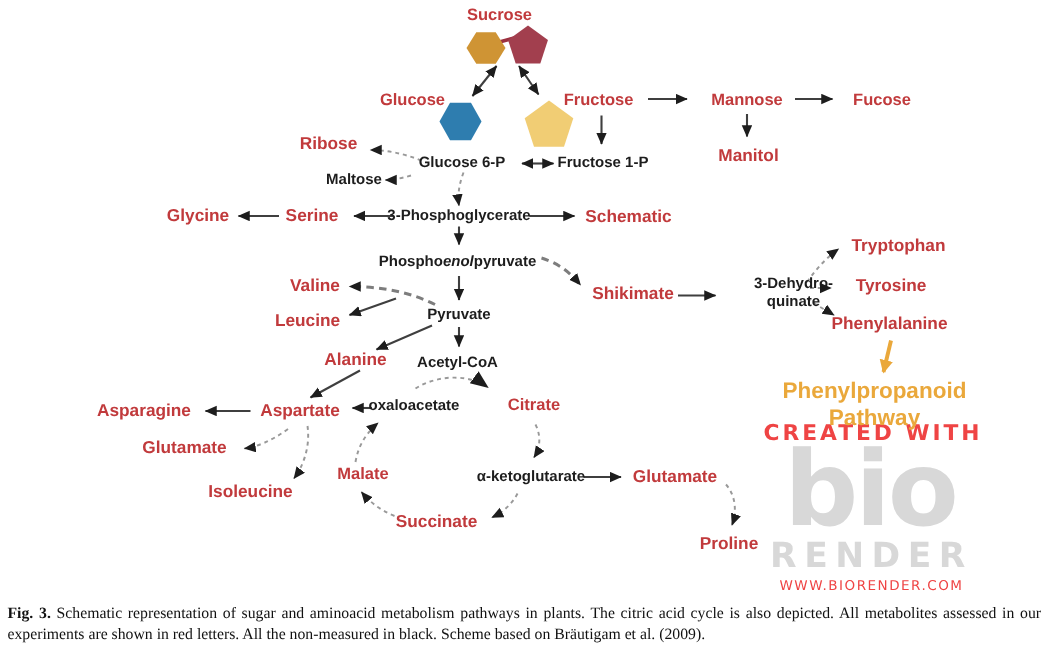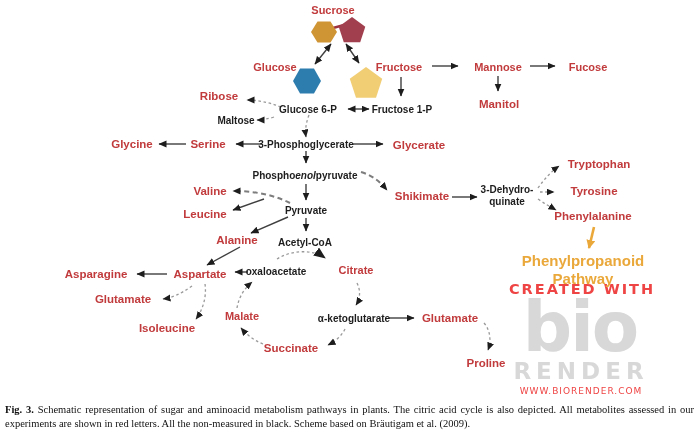--- a/index.html
+++ b/index.html
@@ -115,7 +115,7 @@
   <div class="node red" style="left:132px;top:144px">Glycine</div>
   <div class="node red" style="left:208px;top:144px">Serine</div>
   <div class="node black" style="left:306px;top:144px">3-Phosphoglycerate</div>
-  <div class="node red" style="left:419px;top:145px">Glycerate</div>
+  <div class="node red" style="left:419px;top:145px">Schematic</div>
   <div class="node black" style="left:305px;top:175px"><span>Phospho</span><i>enol</i><span>pyruvate</span></div>
   <div class="node red" style="left:210px;top:191px">Valine</div>
   <div class="node red" style="left:205px;top:214px">Leucine</div>

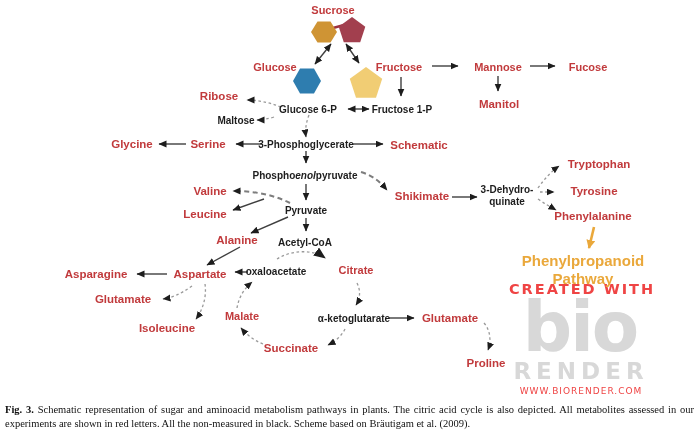--- a/index.html
+++ b/index.html
@@ -121,7 +121,7 @@
   <div class="node red" style="left:205px;top:214px">Leucine</div>
   <div class="node black" style="left:306px;top:210px">Pyruvate</div>
   <div class="node red" style="left:422px;top:196px">Shikimate</div>
-  <div class="node black multiline" style="left:507px;top:196px">
+  <div class="node black multiline" style="left:529px;top:196px">
       <div>3-Dehydro-</div>
       <div>quinate</div>
     </div>

